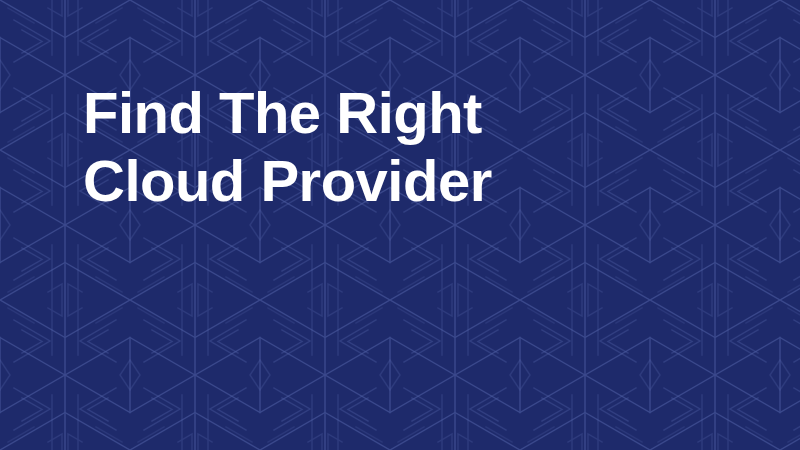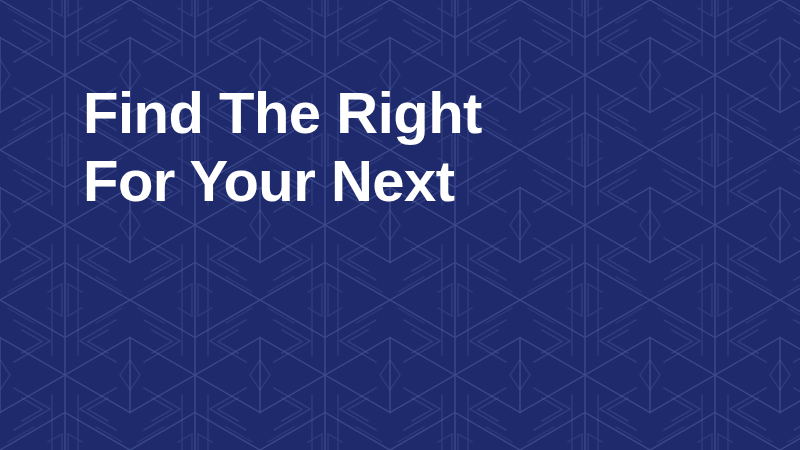--- a/index.html
+++ b/index.html
@@ -126,6 +126,7 @@
 
   <div id="headline-block">
     <span class="headline-line">Find The Right</span>
+    <span class="headline-line">Cloud Provider</span>
     <span class="headline-line">For Your Next</span>
   </div>
 

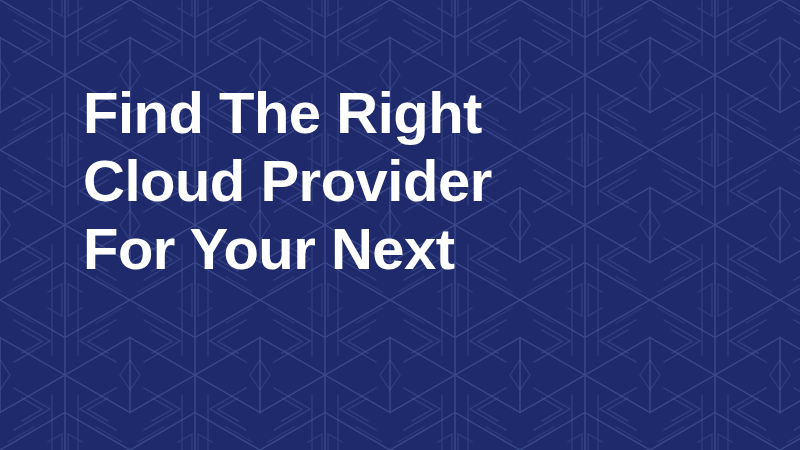--- a/index.html
+++ b/index.html
@@ -127,7 +127,6 @@
   <div id="headline-block">
     <span class="headline-line">Find The Right</span>
     <span class="headline-line">Cloud Provider</span>
-    <span class="headline-line">For Your Next</span>
   </div>
 
 </div>

